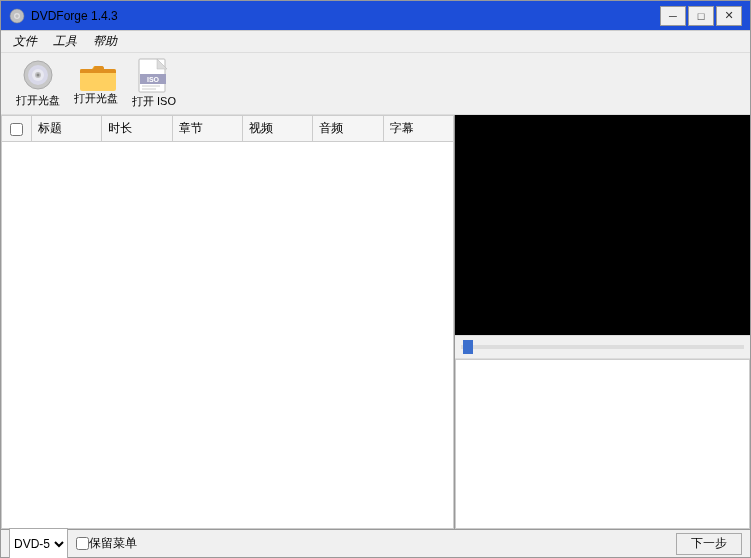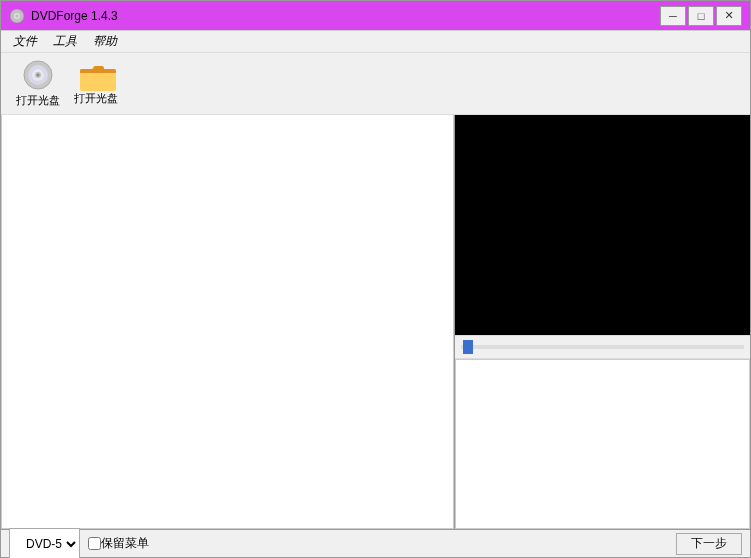--- a/index.html
+++ b/index.html
@@ -25,7 +25,7 @@
     
     .title-bar {
       height: 30px;
-      background: #d946ef;
+      background: #1d4ed8;
       display: flex;
       align-items: center;
       padding: 0 8px;

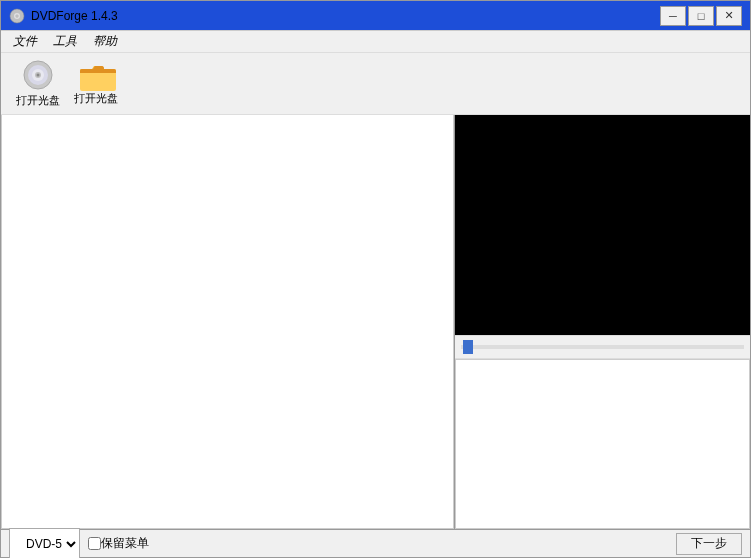--- a/index.html
+++ b/index.html
@@ -324,6 +324,24 @@
       <span class="toolbar-btn-label">打开光盘</span>
     </div>
 
+    <div class="toolbar-btn">
+      <div class="toolbar-btn-icon iso-icon">
+        <svg width="30" height="36" viewBox="0 0 30 36">
+
+          <rect x="1" y="1" width="26" height="33" rx="1" fill="#fff" stroke="#bbb" stroke-width="1"></rect>
+
+          <path d="M19 1 L29 11 L19 11 Z" fill="#bbb"></path>
+          <path d="M19 1 L29 11 L19 11 Z" fill="#ddd" stroke="#bbb" stroke-width="0.5"></path>
+
+          <rect x="2" y="16" width="26" height="10" fill="#a0a0c0"></rect>
+          <text x="15" y="24" text-anchor="middle" font-size="7" fill="#fff" font-family="Arial" font-weight="bold">ISO</text>
+
+          <line x1="4" y1="28" x2="22" y2="28" stroke="#ccc" stroke-width="1"></line>
+          <line x1="4" y1="31" x2="18" y2="31" stroke="#ccc" stroke-width="1"></line>
+        </svg>
+      </div>
+      <span class="toolbar-btn-label">打开 ISO</span>
+    </div>
   </div>
 
   <div class="main-content">

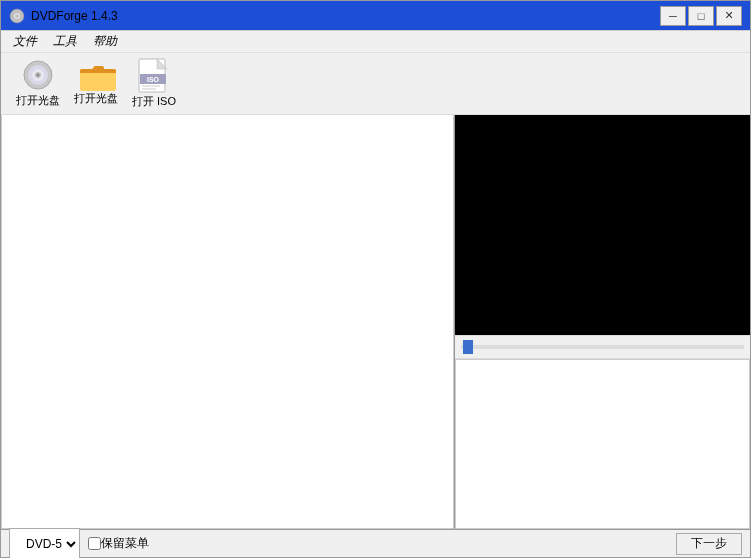--- a/index.html
+++ b/index.html
@@ -347,6 +347,21 @@
   <div class="main-content">
 
     <div class="left-panel">
+      <table class="track-table">
+        <thead>
+          <tr>
+            <th>
+              <input type="checkbox" class="table-header-checkbox" style="">
+            </th>
+            <th>标题</th>
+            <th>时长</th>
+            <th>章节</th>
+            <th>视频</th>
+            <th>音频</th>
+            <th>字幕</th>
+          </tr>
+        </thead>
+      </table>
       <div class="table-scroll-area">
         
       </div>

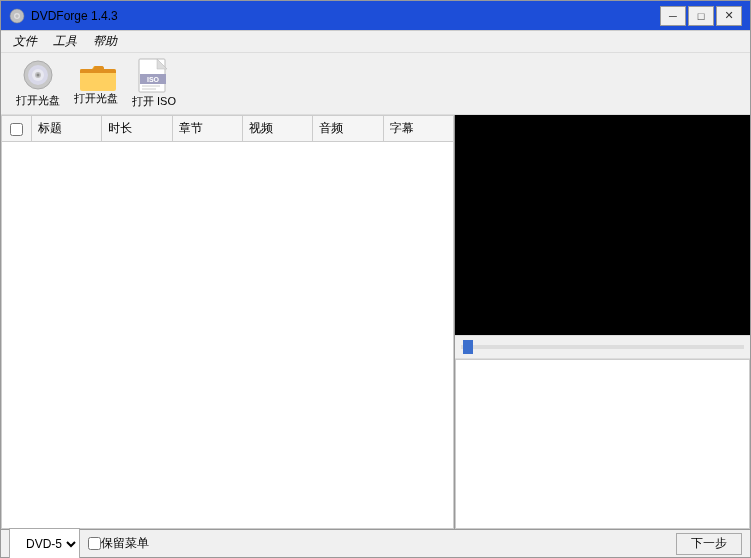--- a/index.html
+++ b/index.html
@@ -237,7 +237,6 @@
       font-size: 12px;
       border: 1px solid #aaa;
       background: #fff;
-      padding-left: 12px;
     }
     .status-checkbox-label {
       display: flex;

